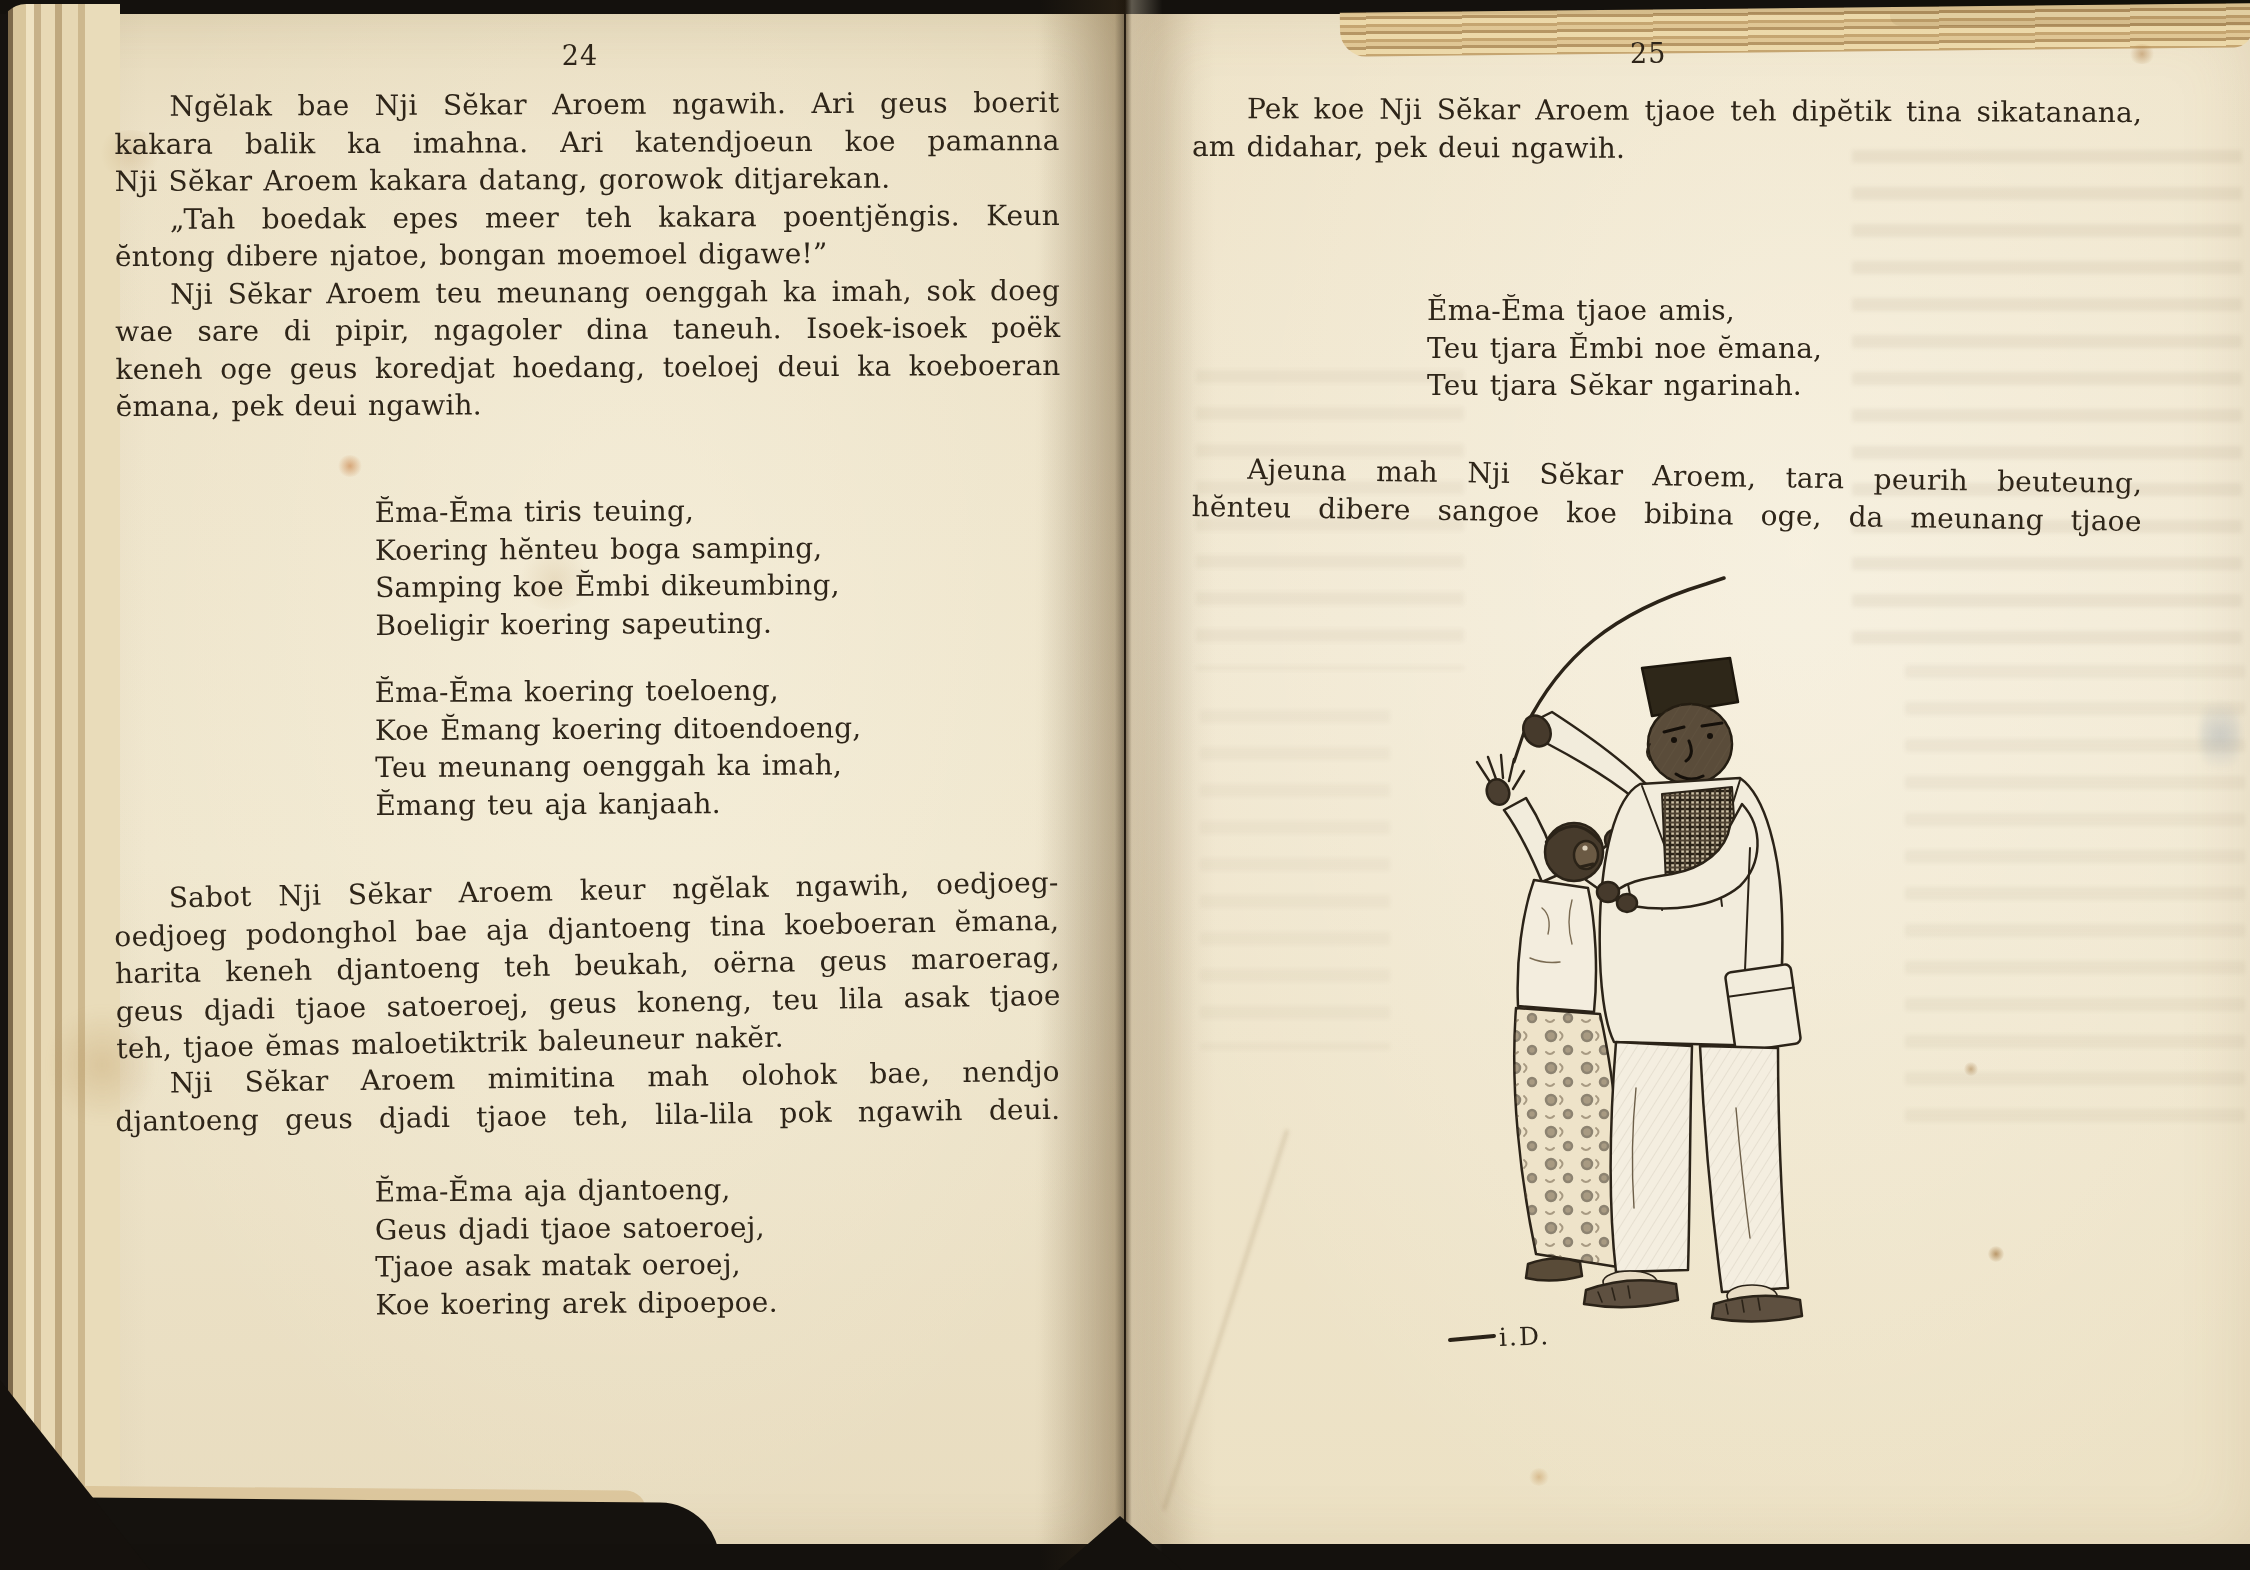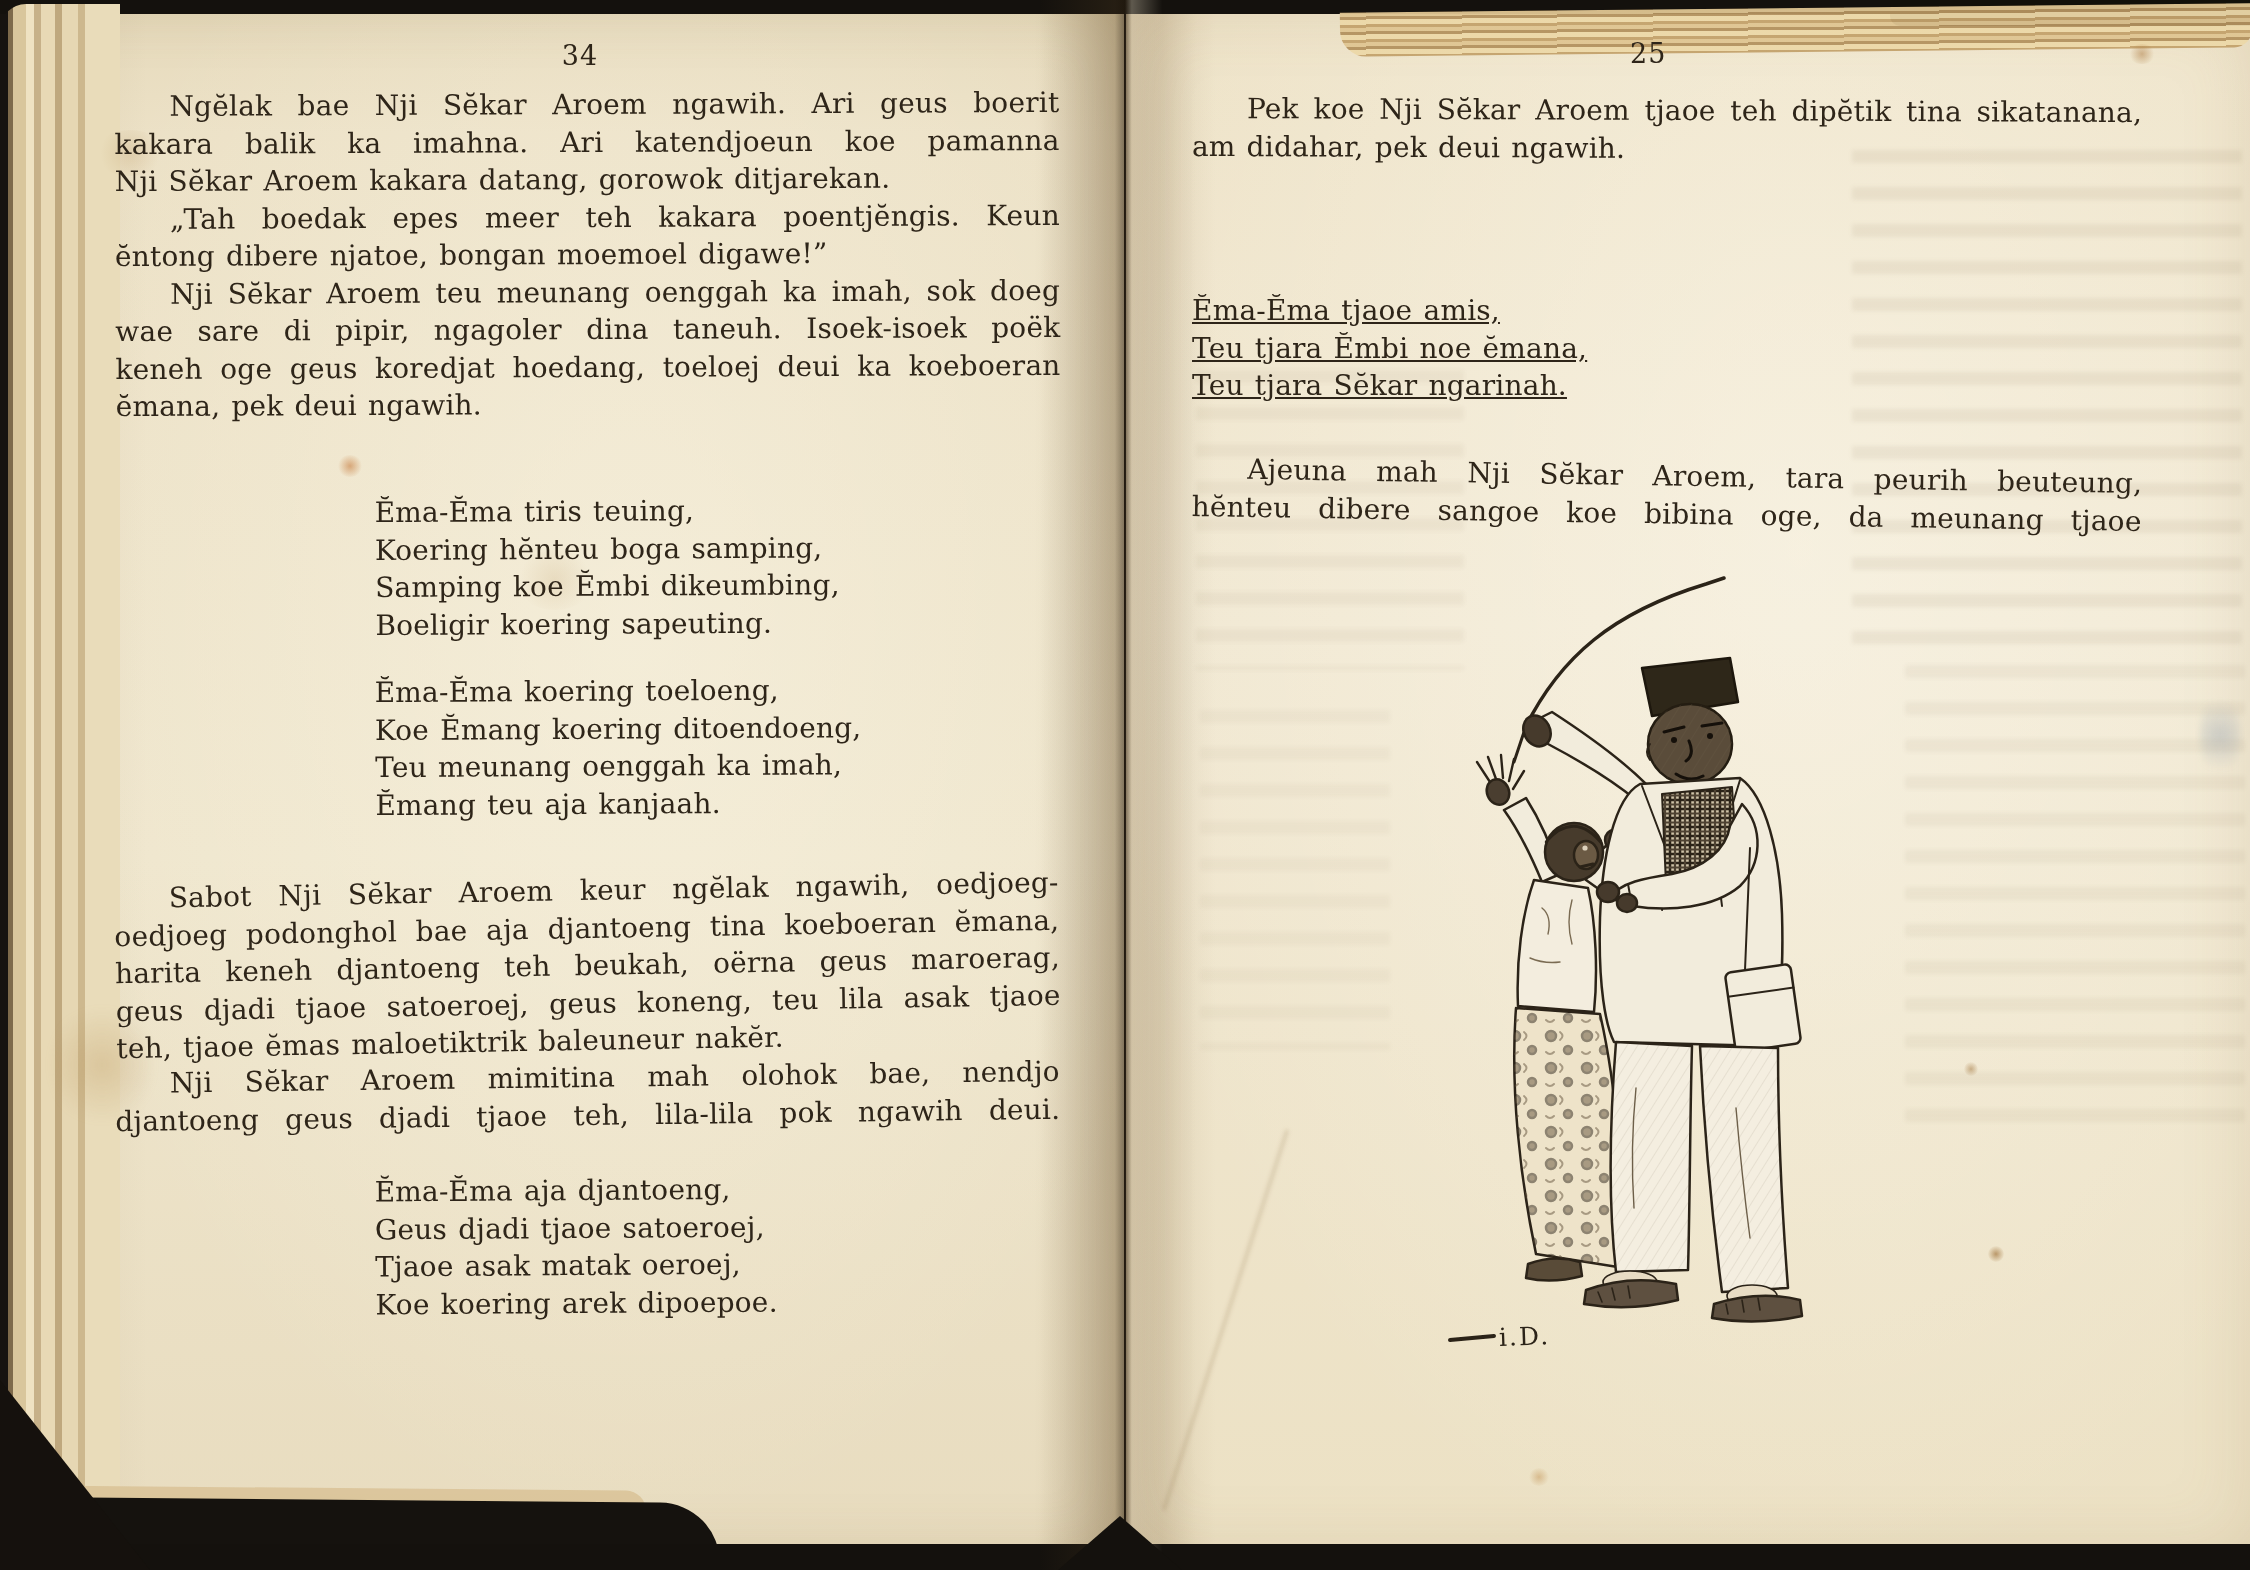--- a/index.html
+++ b/index.html
@@ -123,7 +123,7 @@
   <div class="stain s9"></div>
   <div class="crease"></div>
 
-  <div class="pagenum pagenum-left">34</div>
+  <div class="pagenum pagenum-left">24</div>
   <div class="pagenum pagenum-right">25</div>
 
   <div class="col col-left">

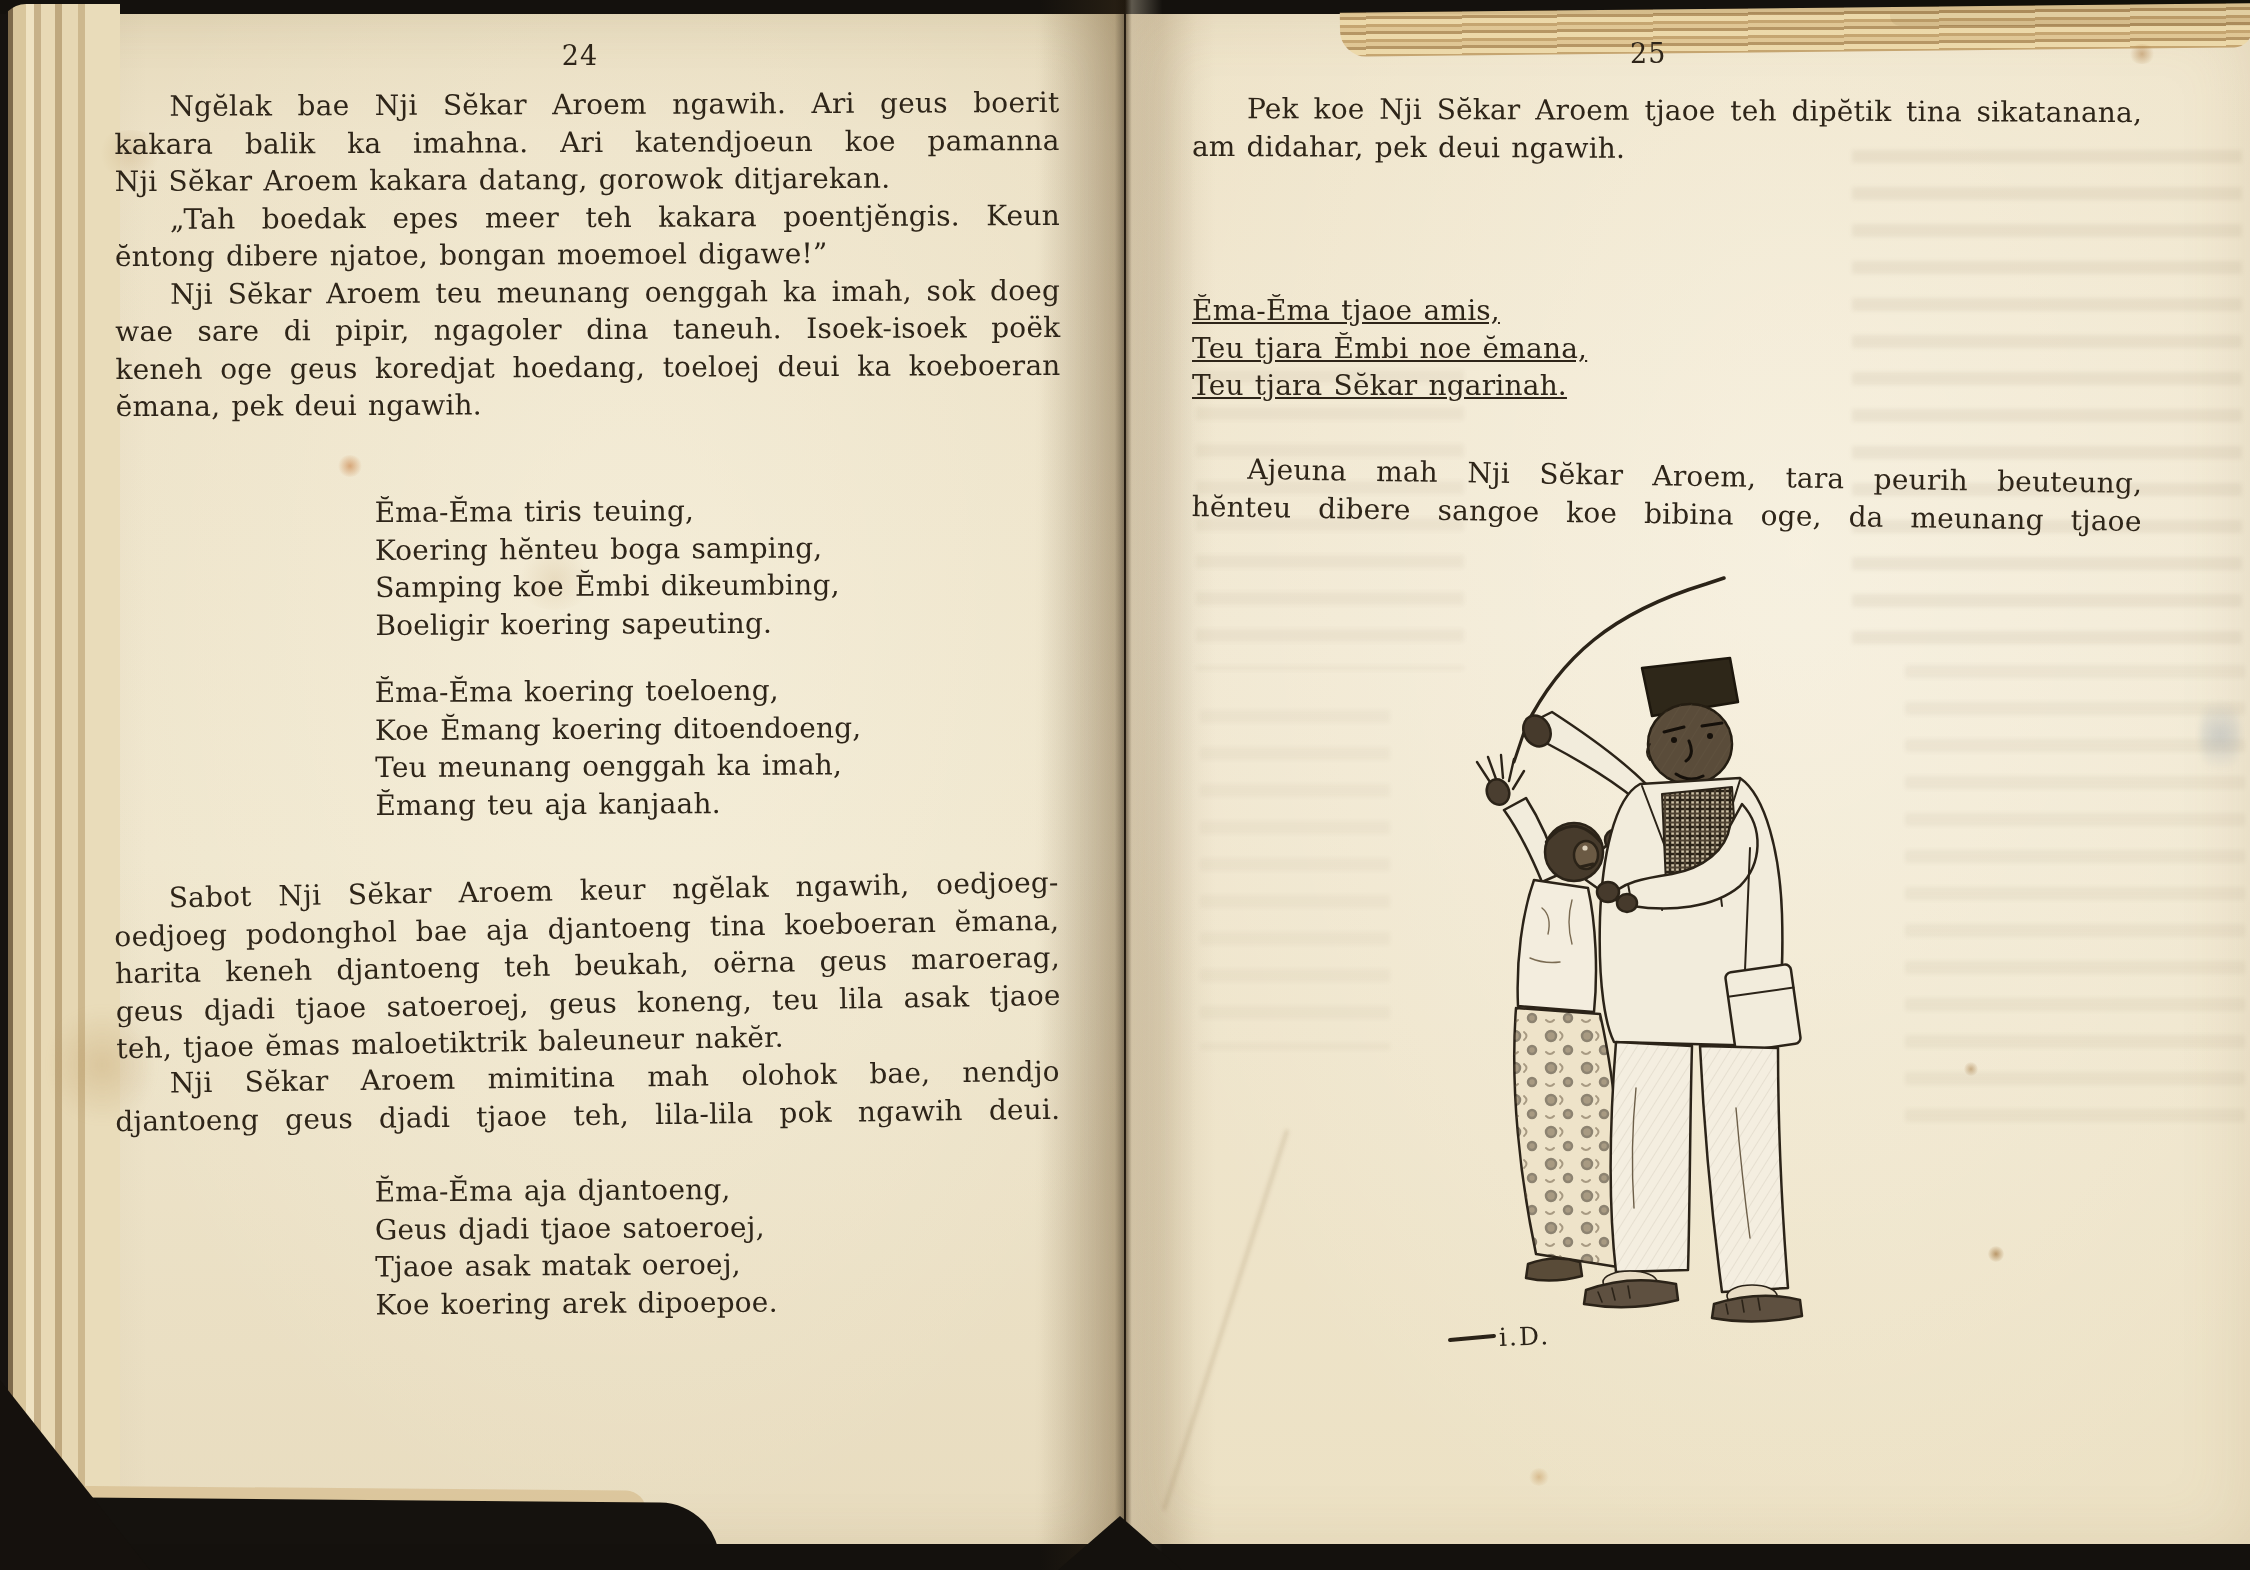--- a/index.html
+++ b/index.html
@@ -51,7 +51,7 @@
   .l{text-align:left;}
   .ind{padding-left:55px;}
   .verse{margin-left:260px;}
-  .verse-r{text-decoration:underline;}
+  .verse-r{margin-left:235px;}
   .m-v1{margin-top:68px;}  .m-v2{margin-top:30px;}  .m-p4{margin-top:50px;}
   .m-v3{margin-top:37px;}  .m-vr{margin-top:125px;} .m-p2r{margin-top:45px;}
   .rot-a{transform:rotate(-.25deg);}

